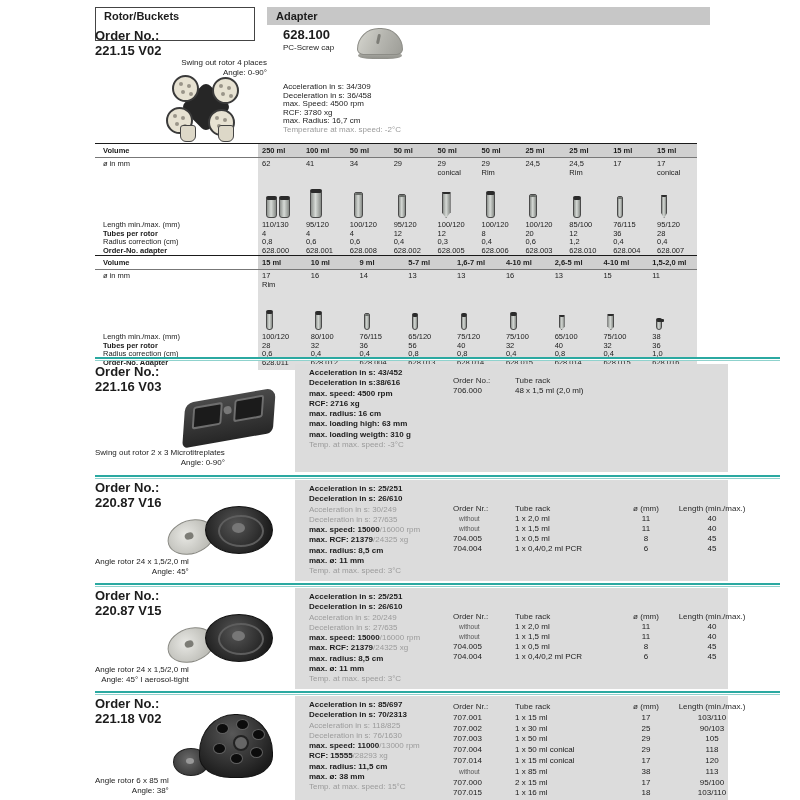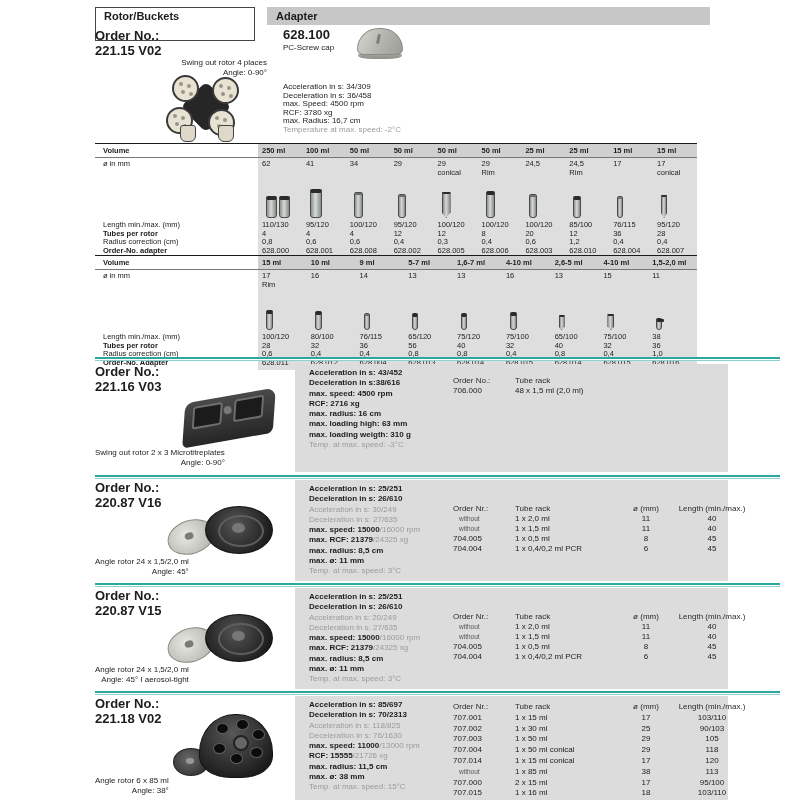--- a/index.html
+++ b/index.html
@@ -635,7 +635,7 @@
           <div class="spec-line"><span class="sm">Acceleration in s: 118/825</span></div>
           <div class="spec-line"><span class="sm">Deceleration in s: 76/1630</span></div>
           <div class="spec-line"><span class="sb">max. speed: 11000</span><span class="sm">/13000 rpm</span></div>
-          <div class="spec-line"><span class="sb">RCF: 15555</span><span class="sm">/21726 xg</span></div>
+          <div class="spec-line"><span class="sb">RCF: 15555</span><span class="sm">/28293 xg</span></div>
           <div class="spec-line"><span class="sb">max. radius: 11,5 cm</span></div>
           <div class="spec-line"><span class="sb">max. ø: 38 mm</span></div>
           <div class="spec-line"><span class="sm">Temp. at max. speed: 15°C</span></div>

